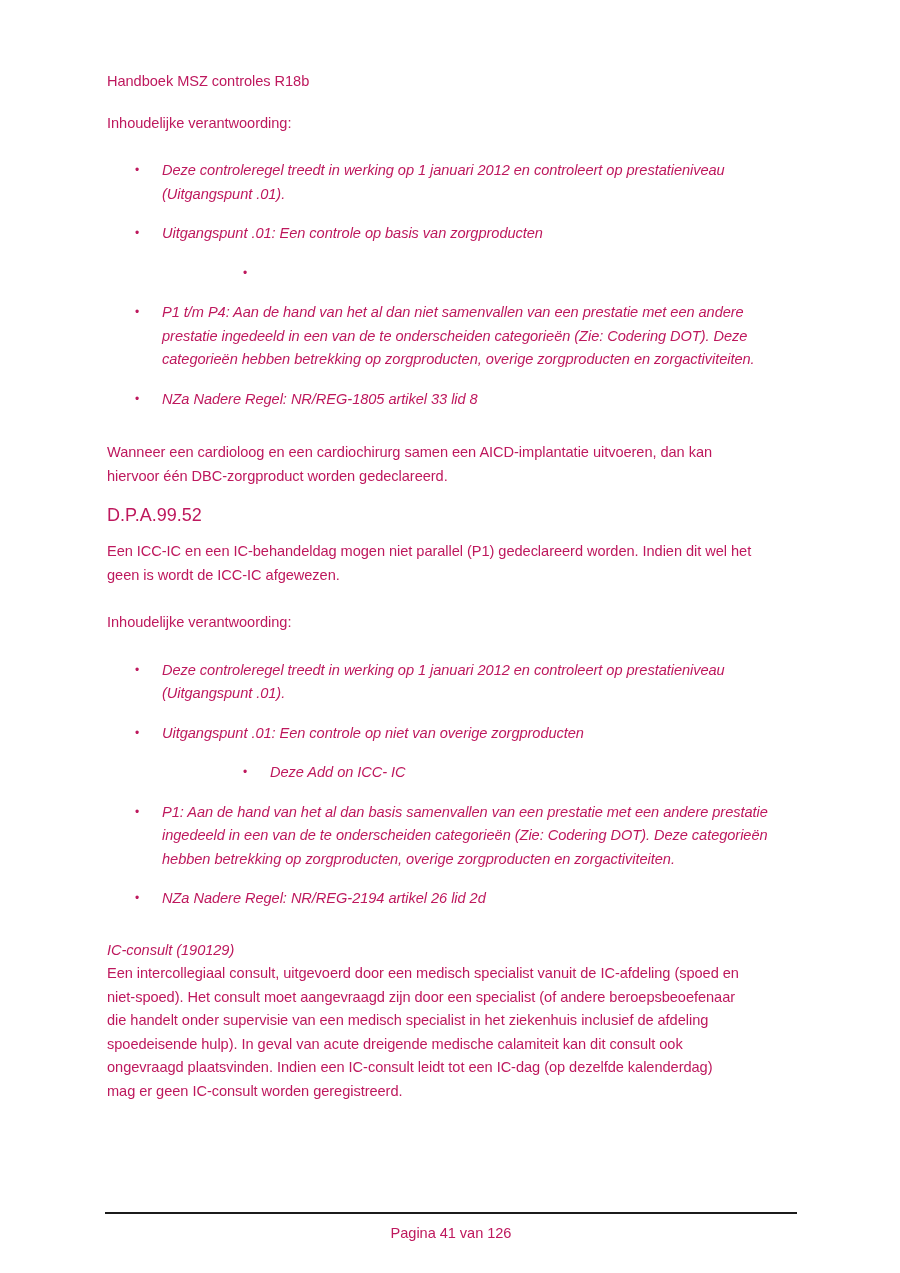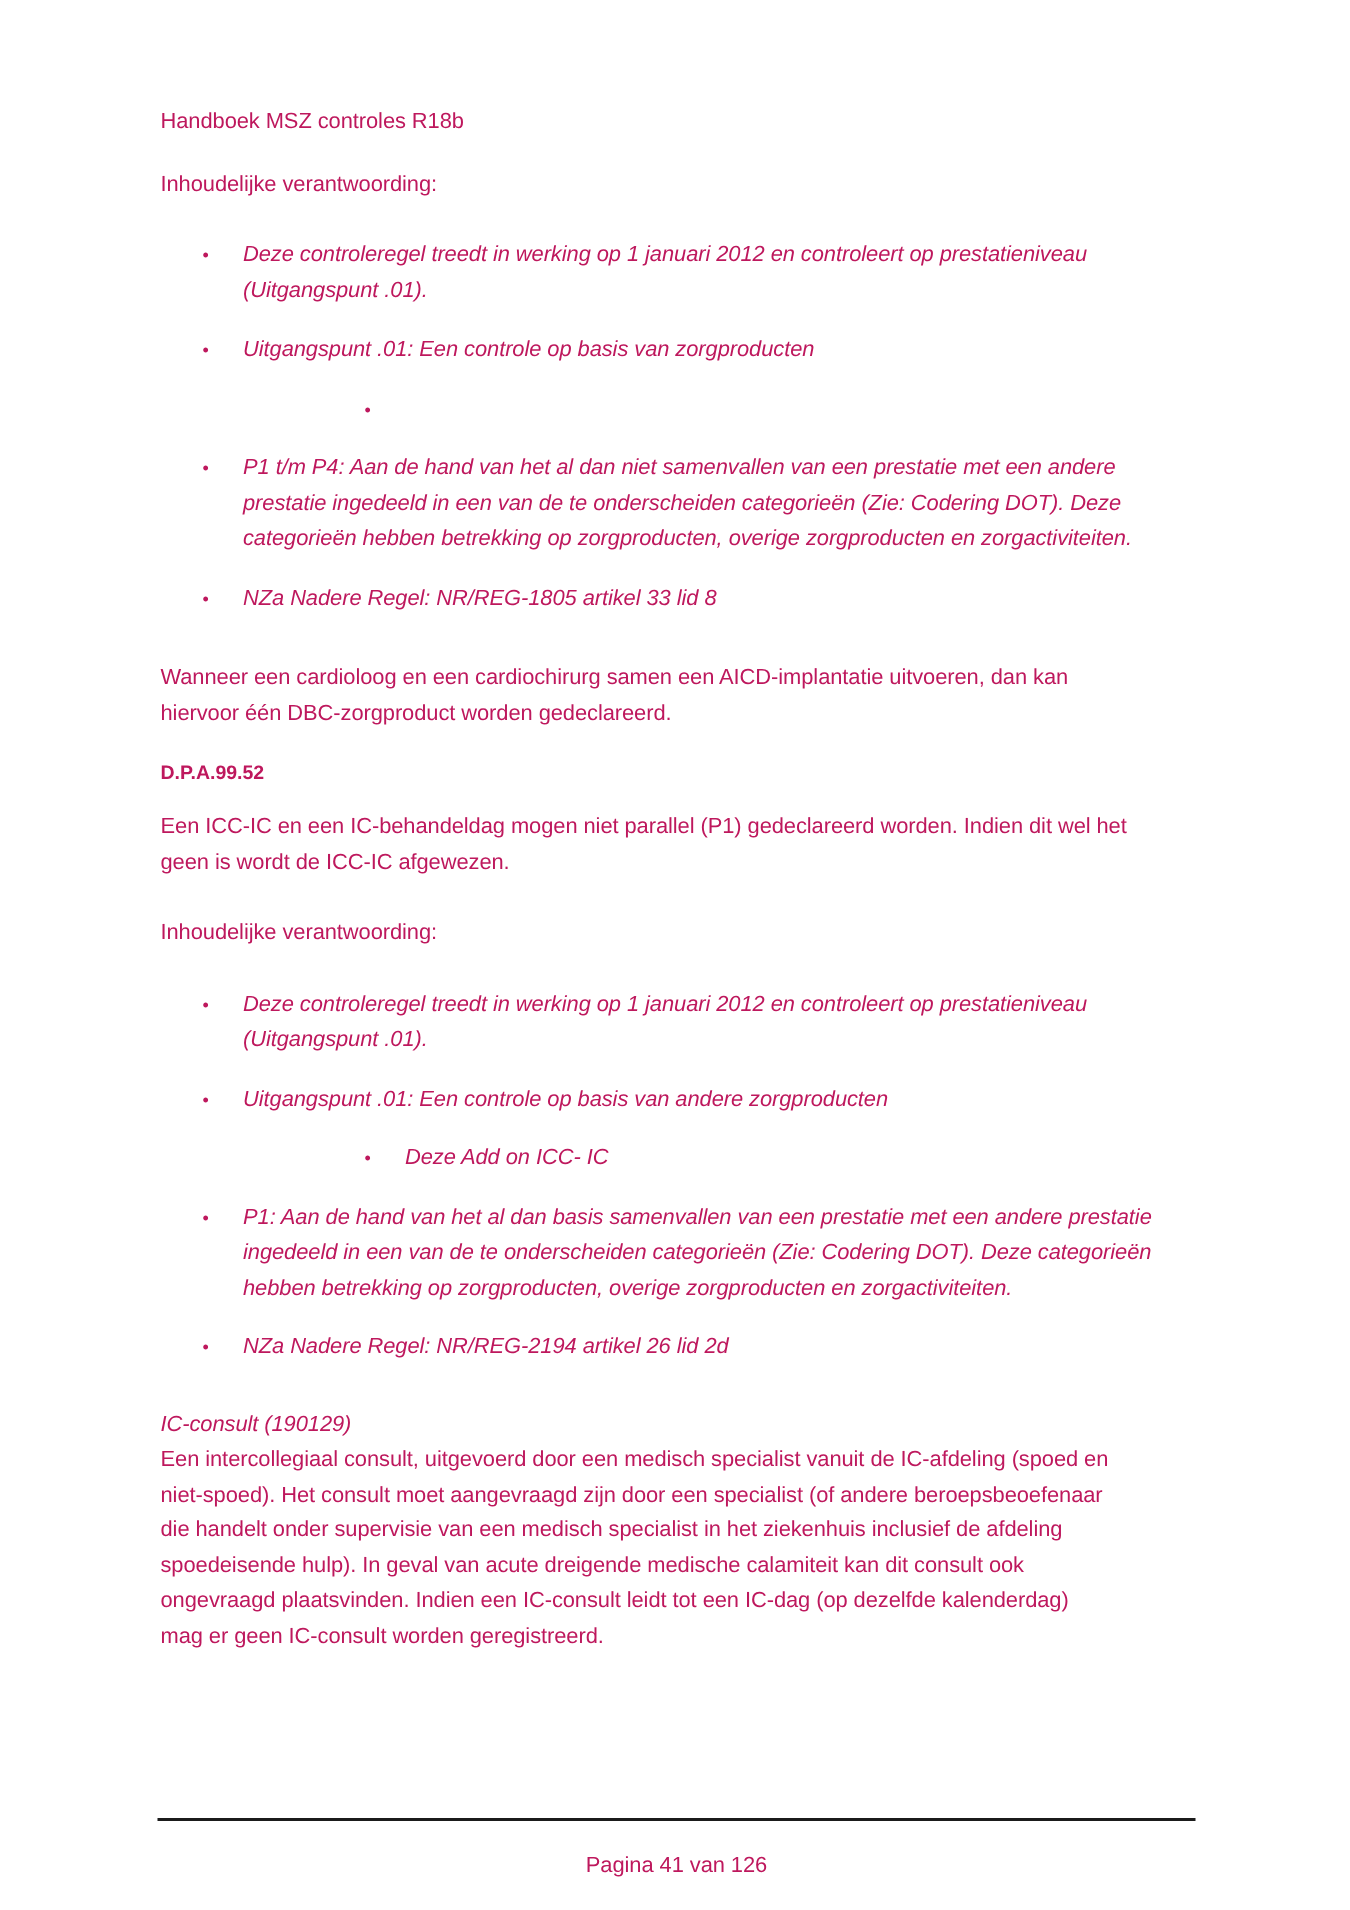--- a/index.html
+++ b/index.html
@@ -30,8 +30,8 @@
   .closing-par { margin-top: 30px; }
   .section-heading {
     margin: 14px 0 0 0;
-    font-size: 13px;
-    font-weight: 700;
+    font-size: 18px;
+    font-weight: 400;
     line-height: 26px;
     letter-spacing: 0;
   }

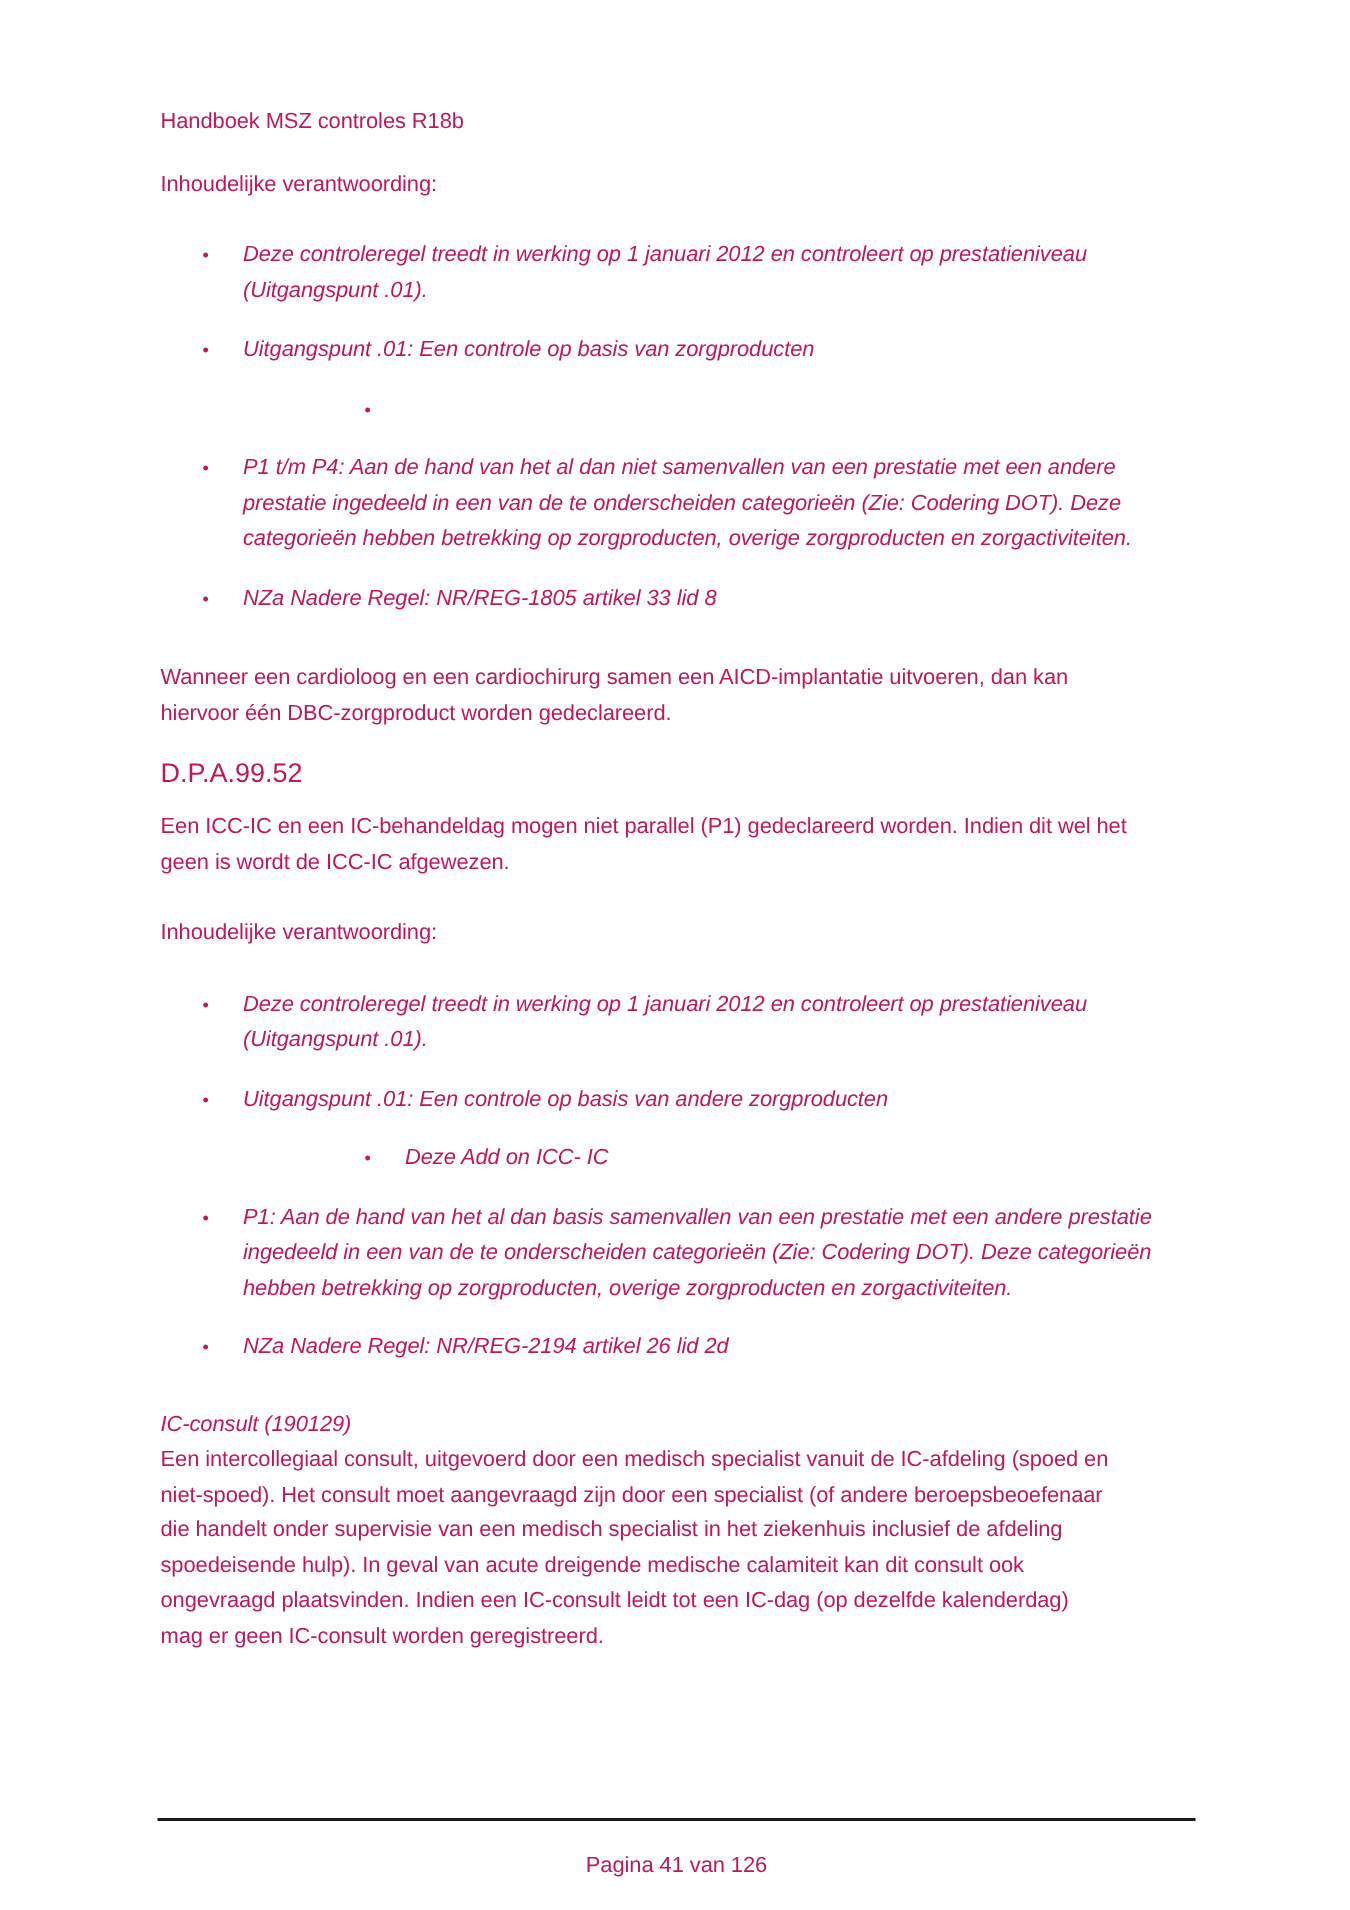--- a/index.html
+++ b/index.html
@@ -102,7 +102,7 @@
       </div>
       <div class="bi l1">
         <span class="bg">•</span>
-        <span class="bt pre">Uitgangspunt .01: Een controle op basis van andere zorgproducten</span>
+        <span class="bt pre">Uitgangspunt .01: Een controle op niet van overige zorgproducten</span>
       </div>
       <div class="bi l2">
         <span class="bg">•</span>

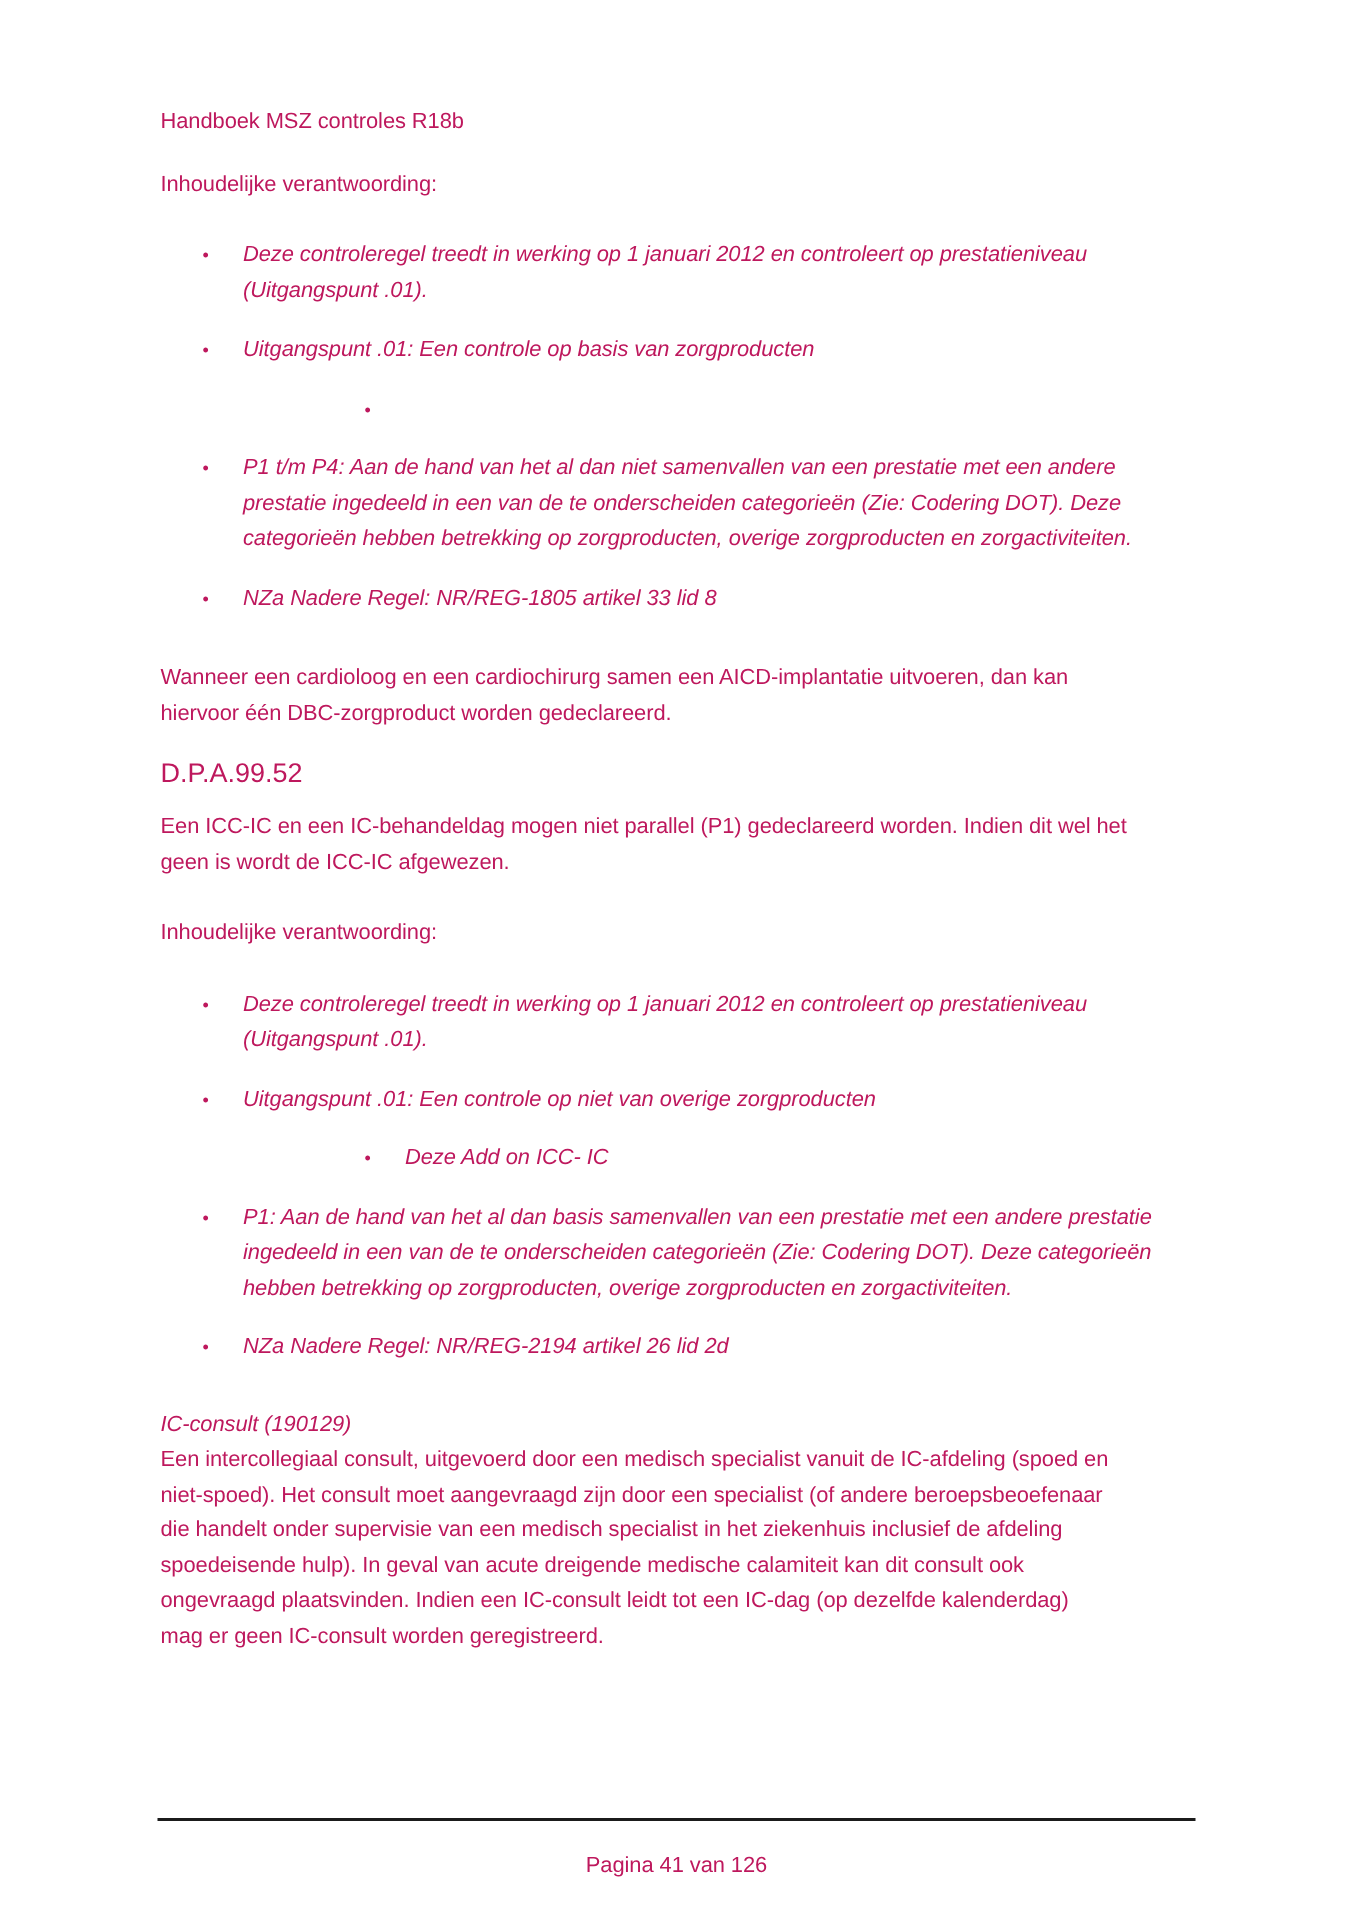--- a/index.html
+++ b/index.html
@@ -47,7 +47,7 @@
     text-align: center;
   }
   .footer-rule { border-top: 2px solid #1b1b1b; height: 0; }
-  .footer-text { padding-top: 19px; }
+  .footer-text { padding-top: 8px; }
 </style>
 </head>
 <body>

